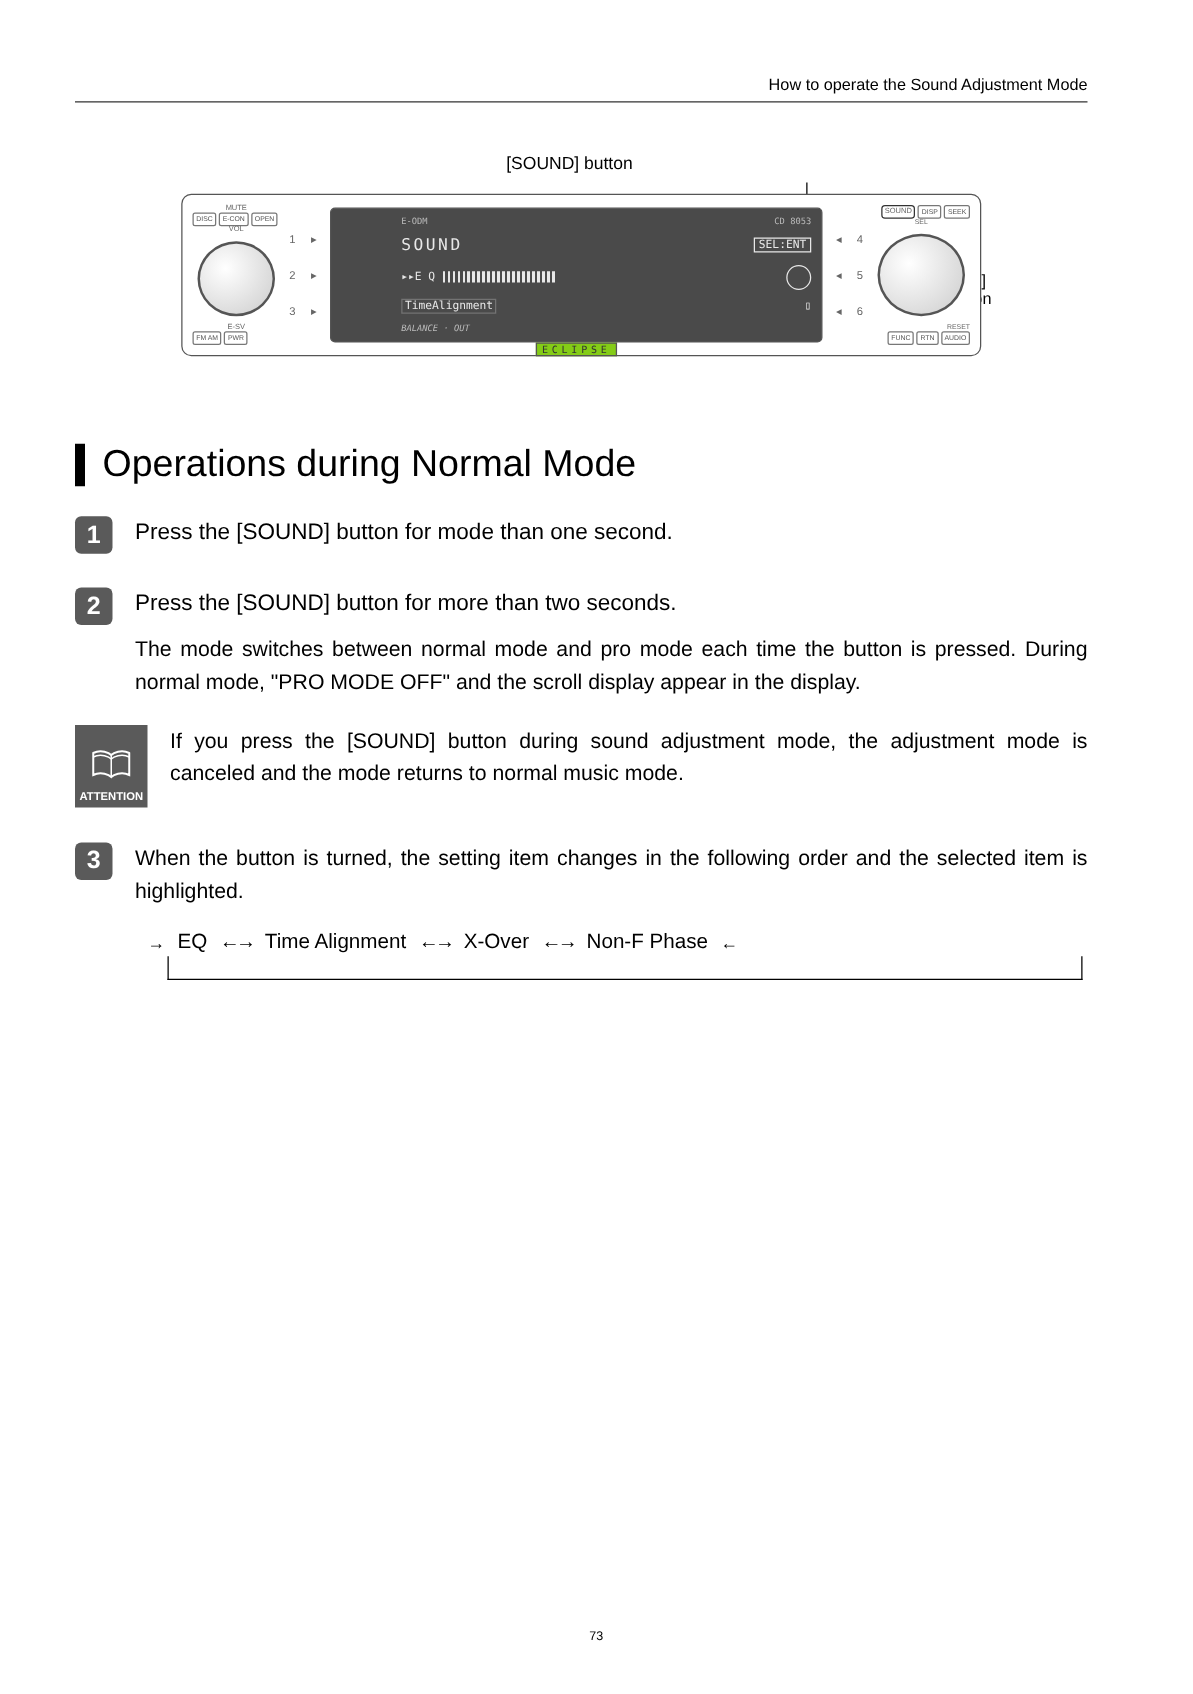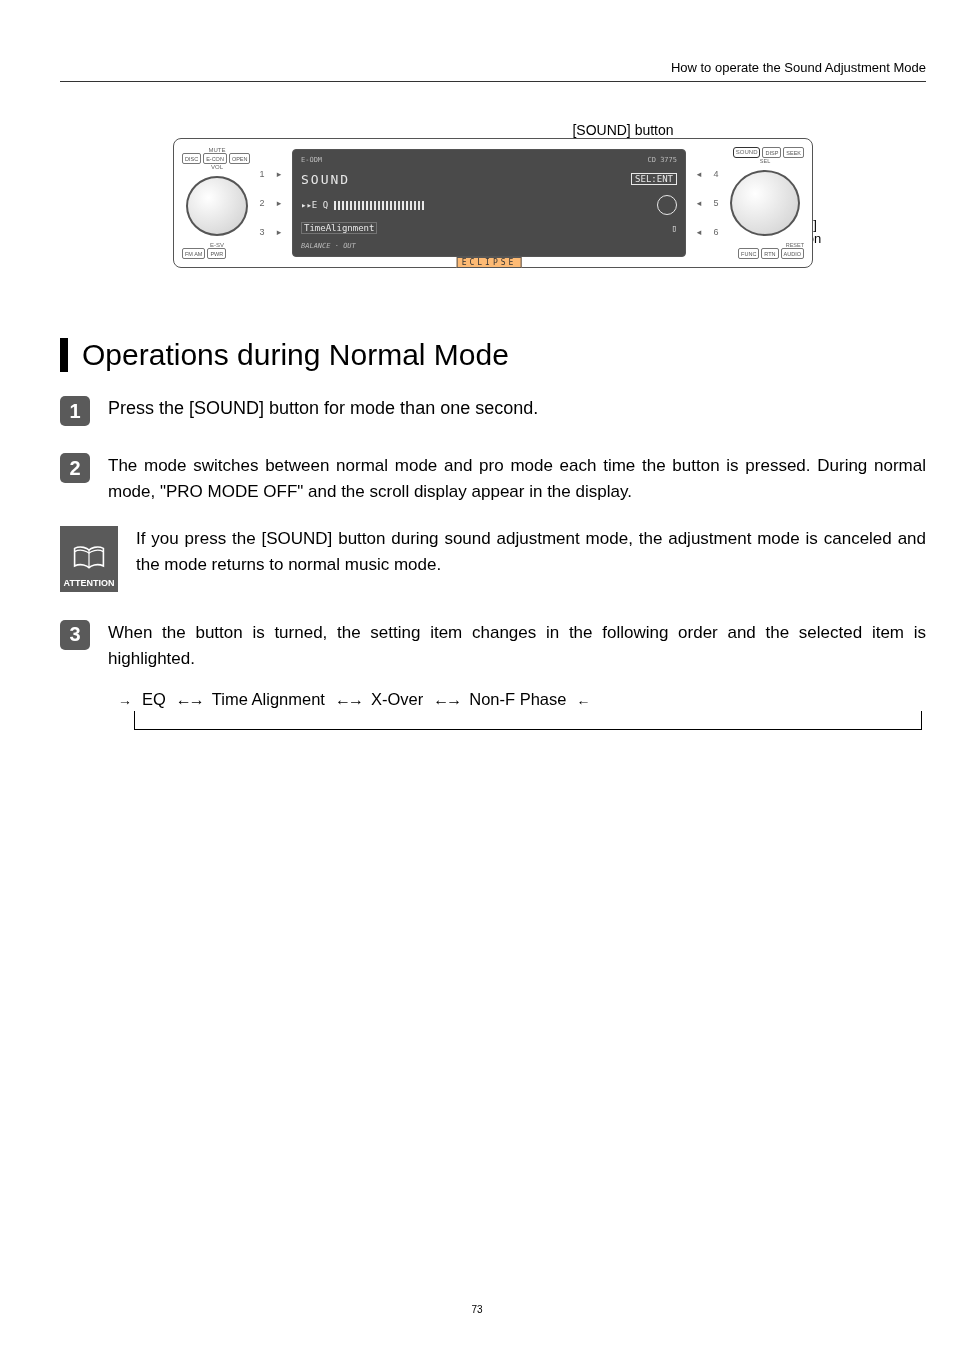--- a/index.html
+++ b/index.html
@@ -14,7 +14,7 @@
     position: relative;
   }
   .page {
-    padding: 60px 28px 40px 60px;
+    padding: 60px 84px 40px 60px;
     box-sizing: border-box;
     height: 100%;
     position: relative;

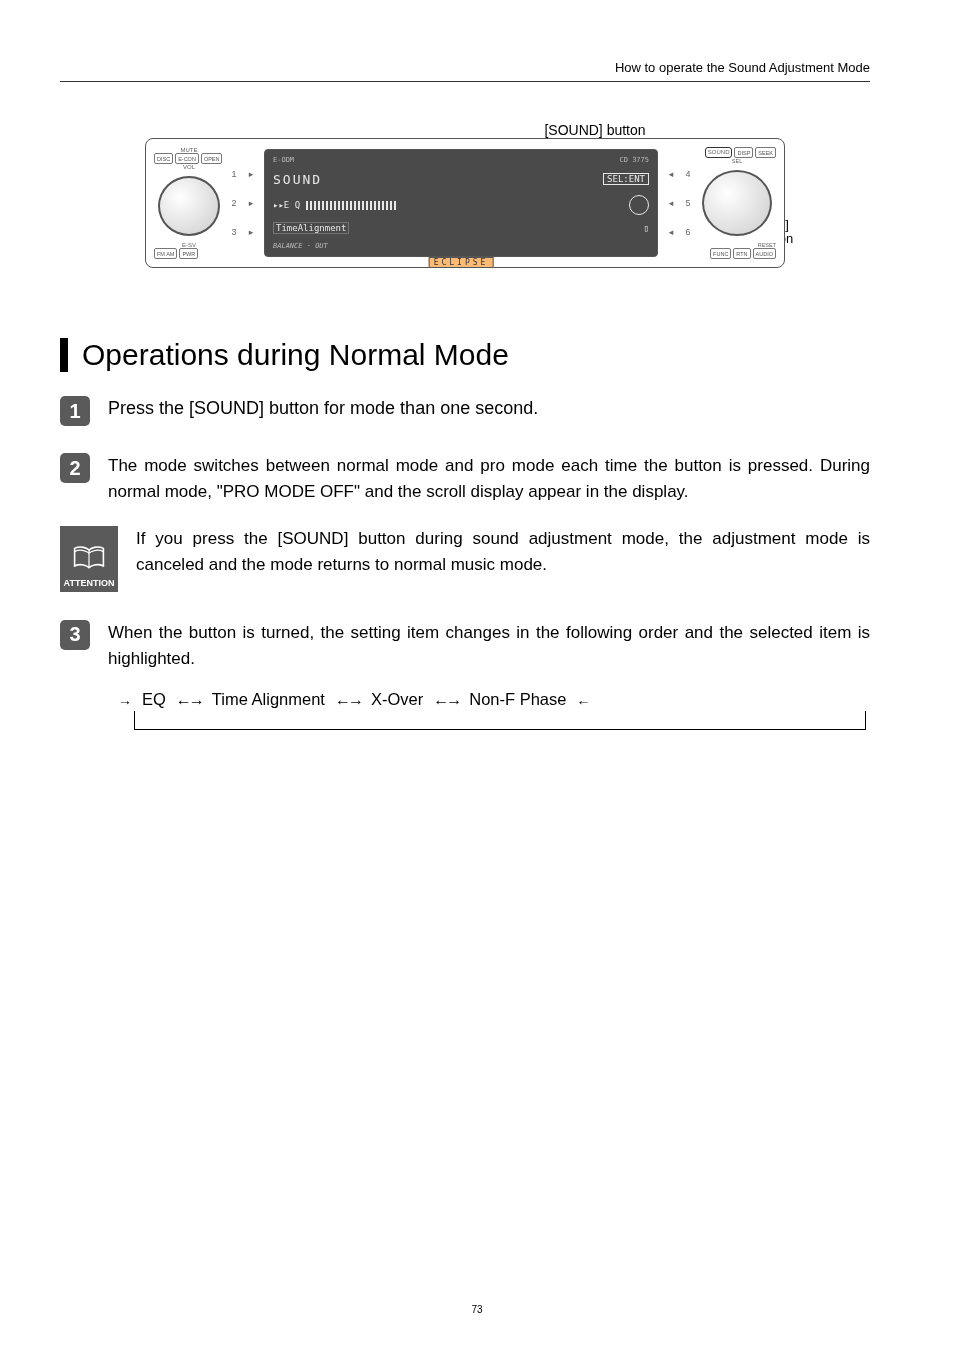--- a/index.html
+++ b/index.html
@@ -32,10 +32,9 @@
     position: relative;
   }
   .dlabel-sound {
-    text-align: center;
     font-size: 14px;
     margin-left: 260px;
-    margin-bottom: 0;
+    margin-bottom: 17px;
   }
   .sound-line {
     position: absolute;

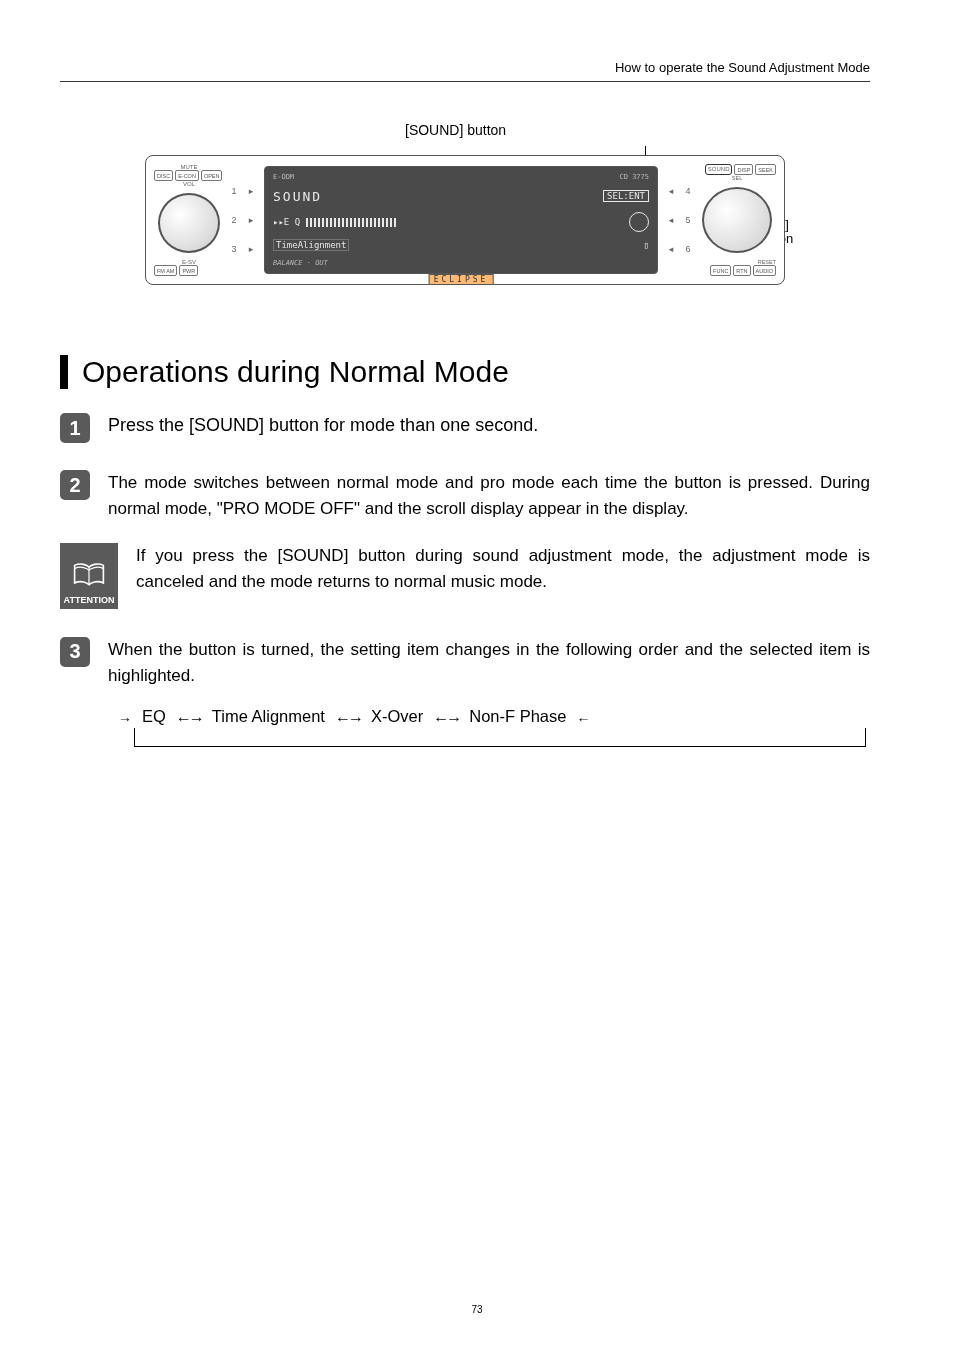--- a/index.html
+++ b/index.html
@@ -127,6 +127,7 @@
     justify-content: space-between;
     align-items: center;
     font-size: 9px;
+    margin-left: 48px;
   }
   .screen-big {
     font-size: 13px;

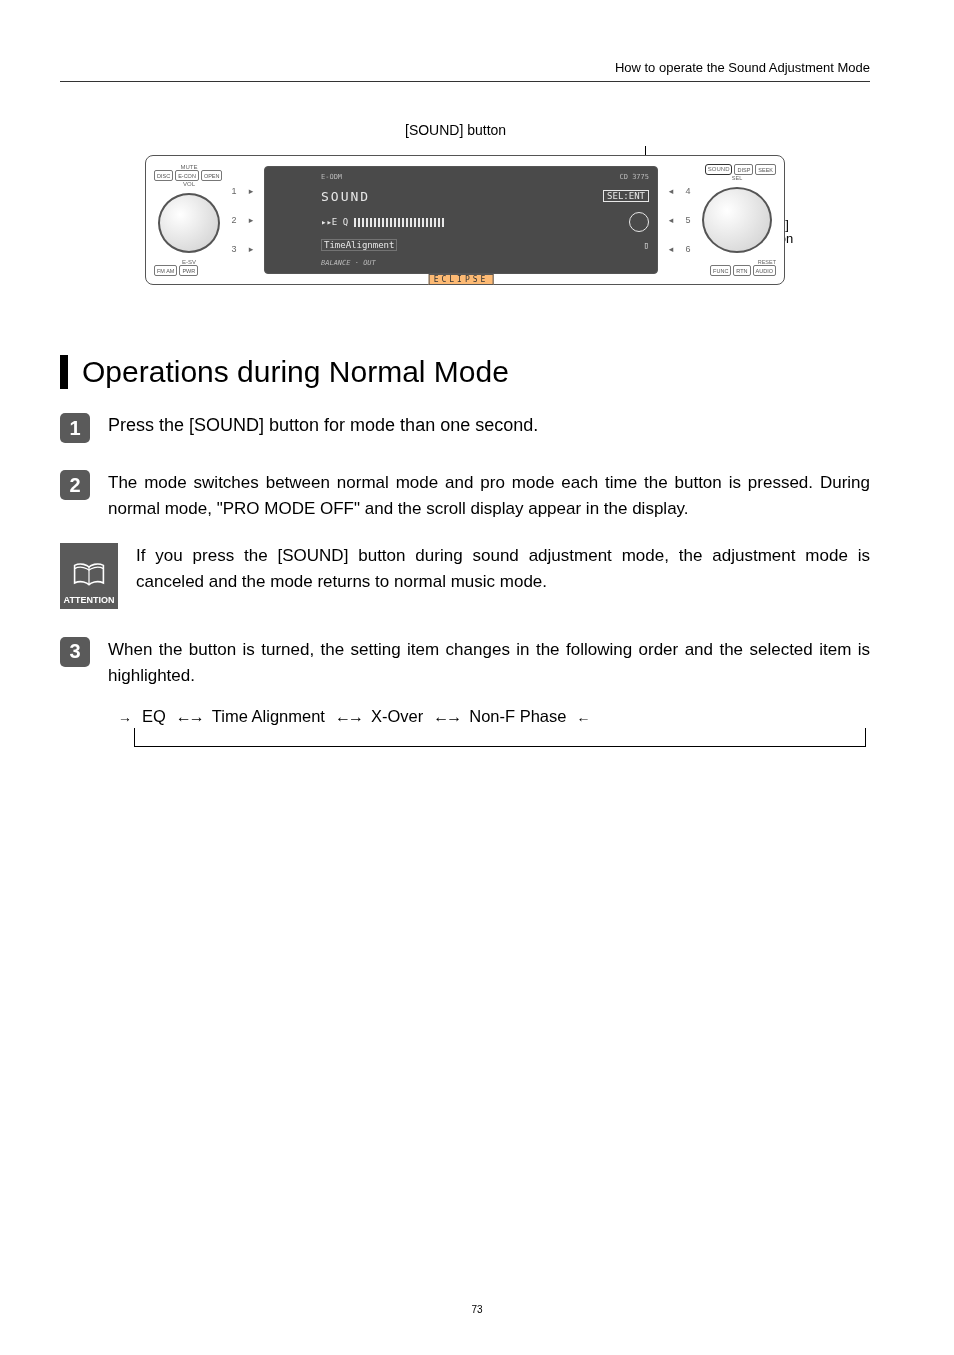--- a/index.html
+++ b/index.html
@@ -342,7 +342,7 @@
       <div class="center-screen">
         <div class="screen-row" style="font-size:7px;color:#bbb">
           <span>E-ODM</span>
-          <span>CD 3775</span>
+          <span>CD 8053</span>
         </div>
         <div class="screen-row">
           <span class="screen-big">SOUND</span>

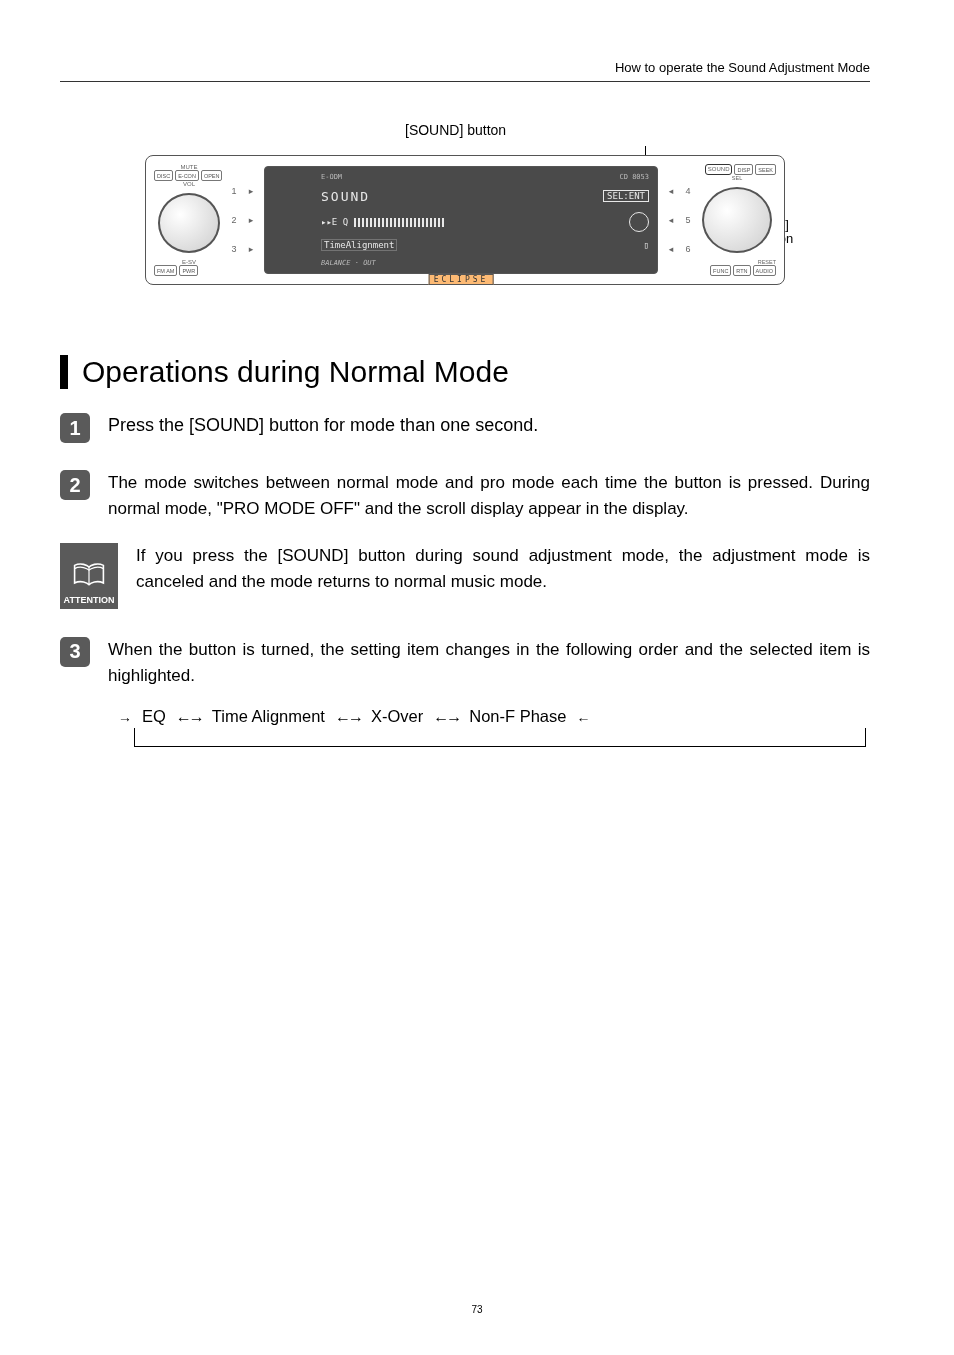--- a/index.html
+++ b/index.html
@@ -363,7 +363,7 @@
           <span>BALANCE · OUT</span>
           <span></span>
         </div>
-        <div style="position:absolute;bottom:-12px;left:50%;transform:translateX(-50%);font-size:8px;color:#333;letter-spacing:3px;border:1px solid #555;padding:0 4px;background:#fdba74">ECLIPSE</div>
+        <div style="position:absolute;bottom:-12px;left:50%;transform:translateX(-50%);font-size:8px;color:#333;letter-spacing:3px;border:1px solid #555;padding:0 4px;background:#84cc16">ECLIPSE</div>
       </div>
 
       <div class="arrow-col">

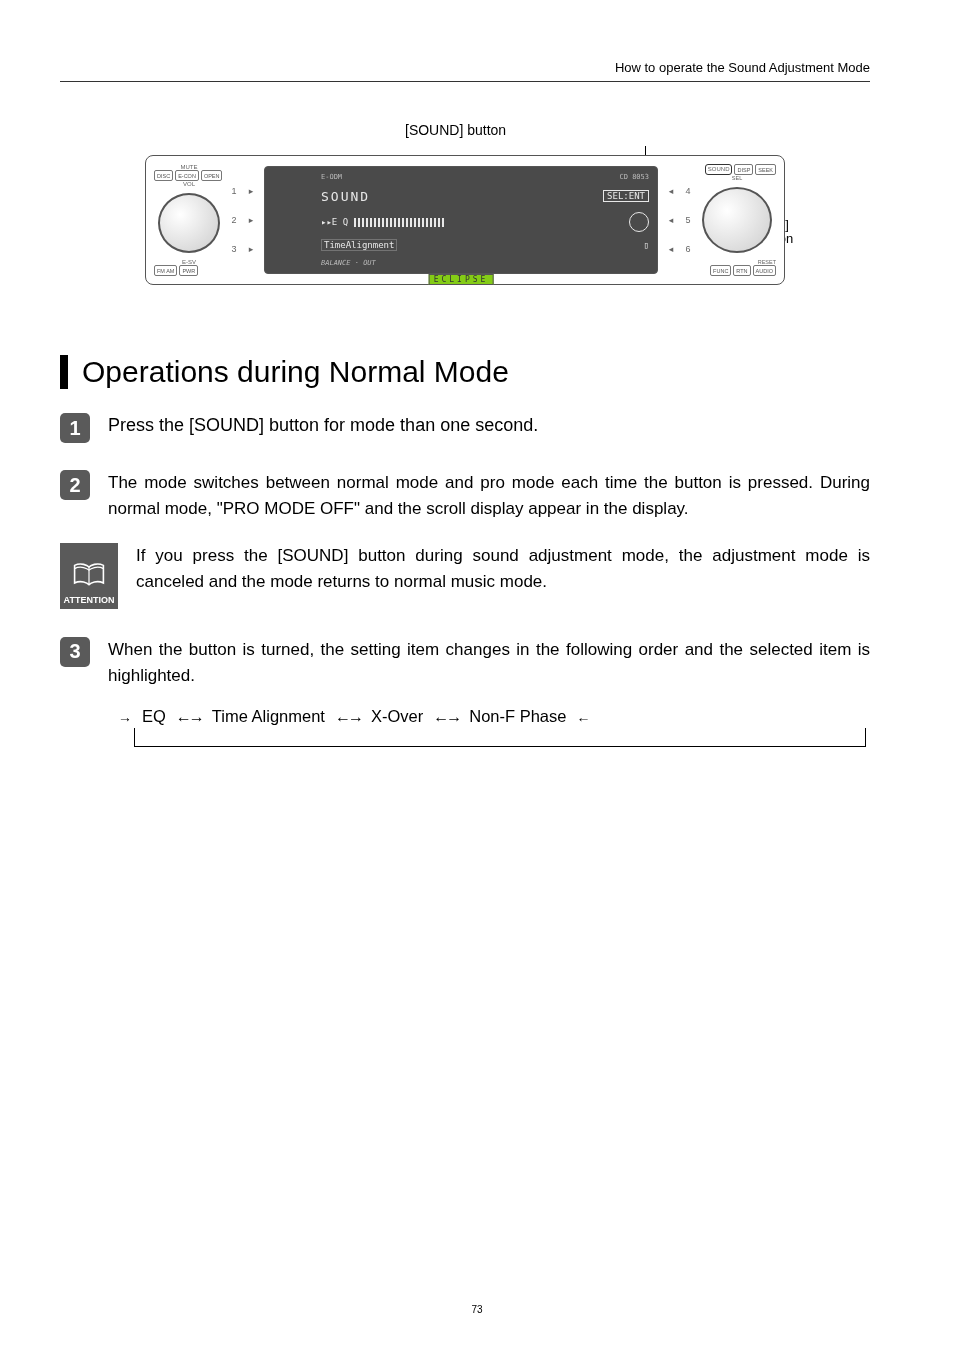--- a/index.html
+++ b/index.html
@@ -410,6 +410,7 @@
   <div class="step">
     <div class="step-num">2</div>
     <div class="step-body">
+      <div class="step-head">Press the [SOUND] button for more than two seconds.</div>
       <div class="step-text">The mode switches between normal mode and pro mode each time the button is pressed. During normal mode, "PRO MODE OFF" and the scroll display appear in the display.</div>
     </div>
   </div>

